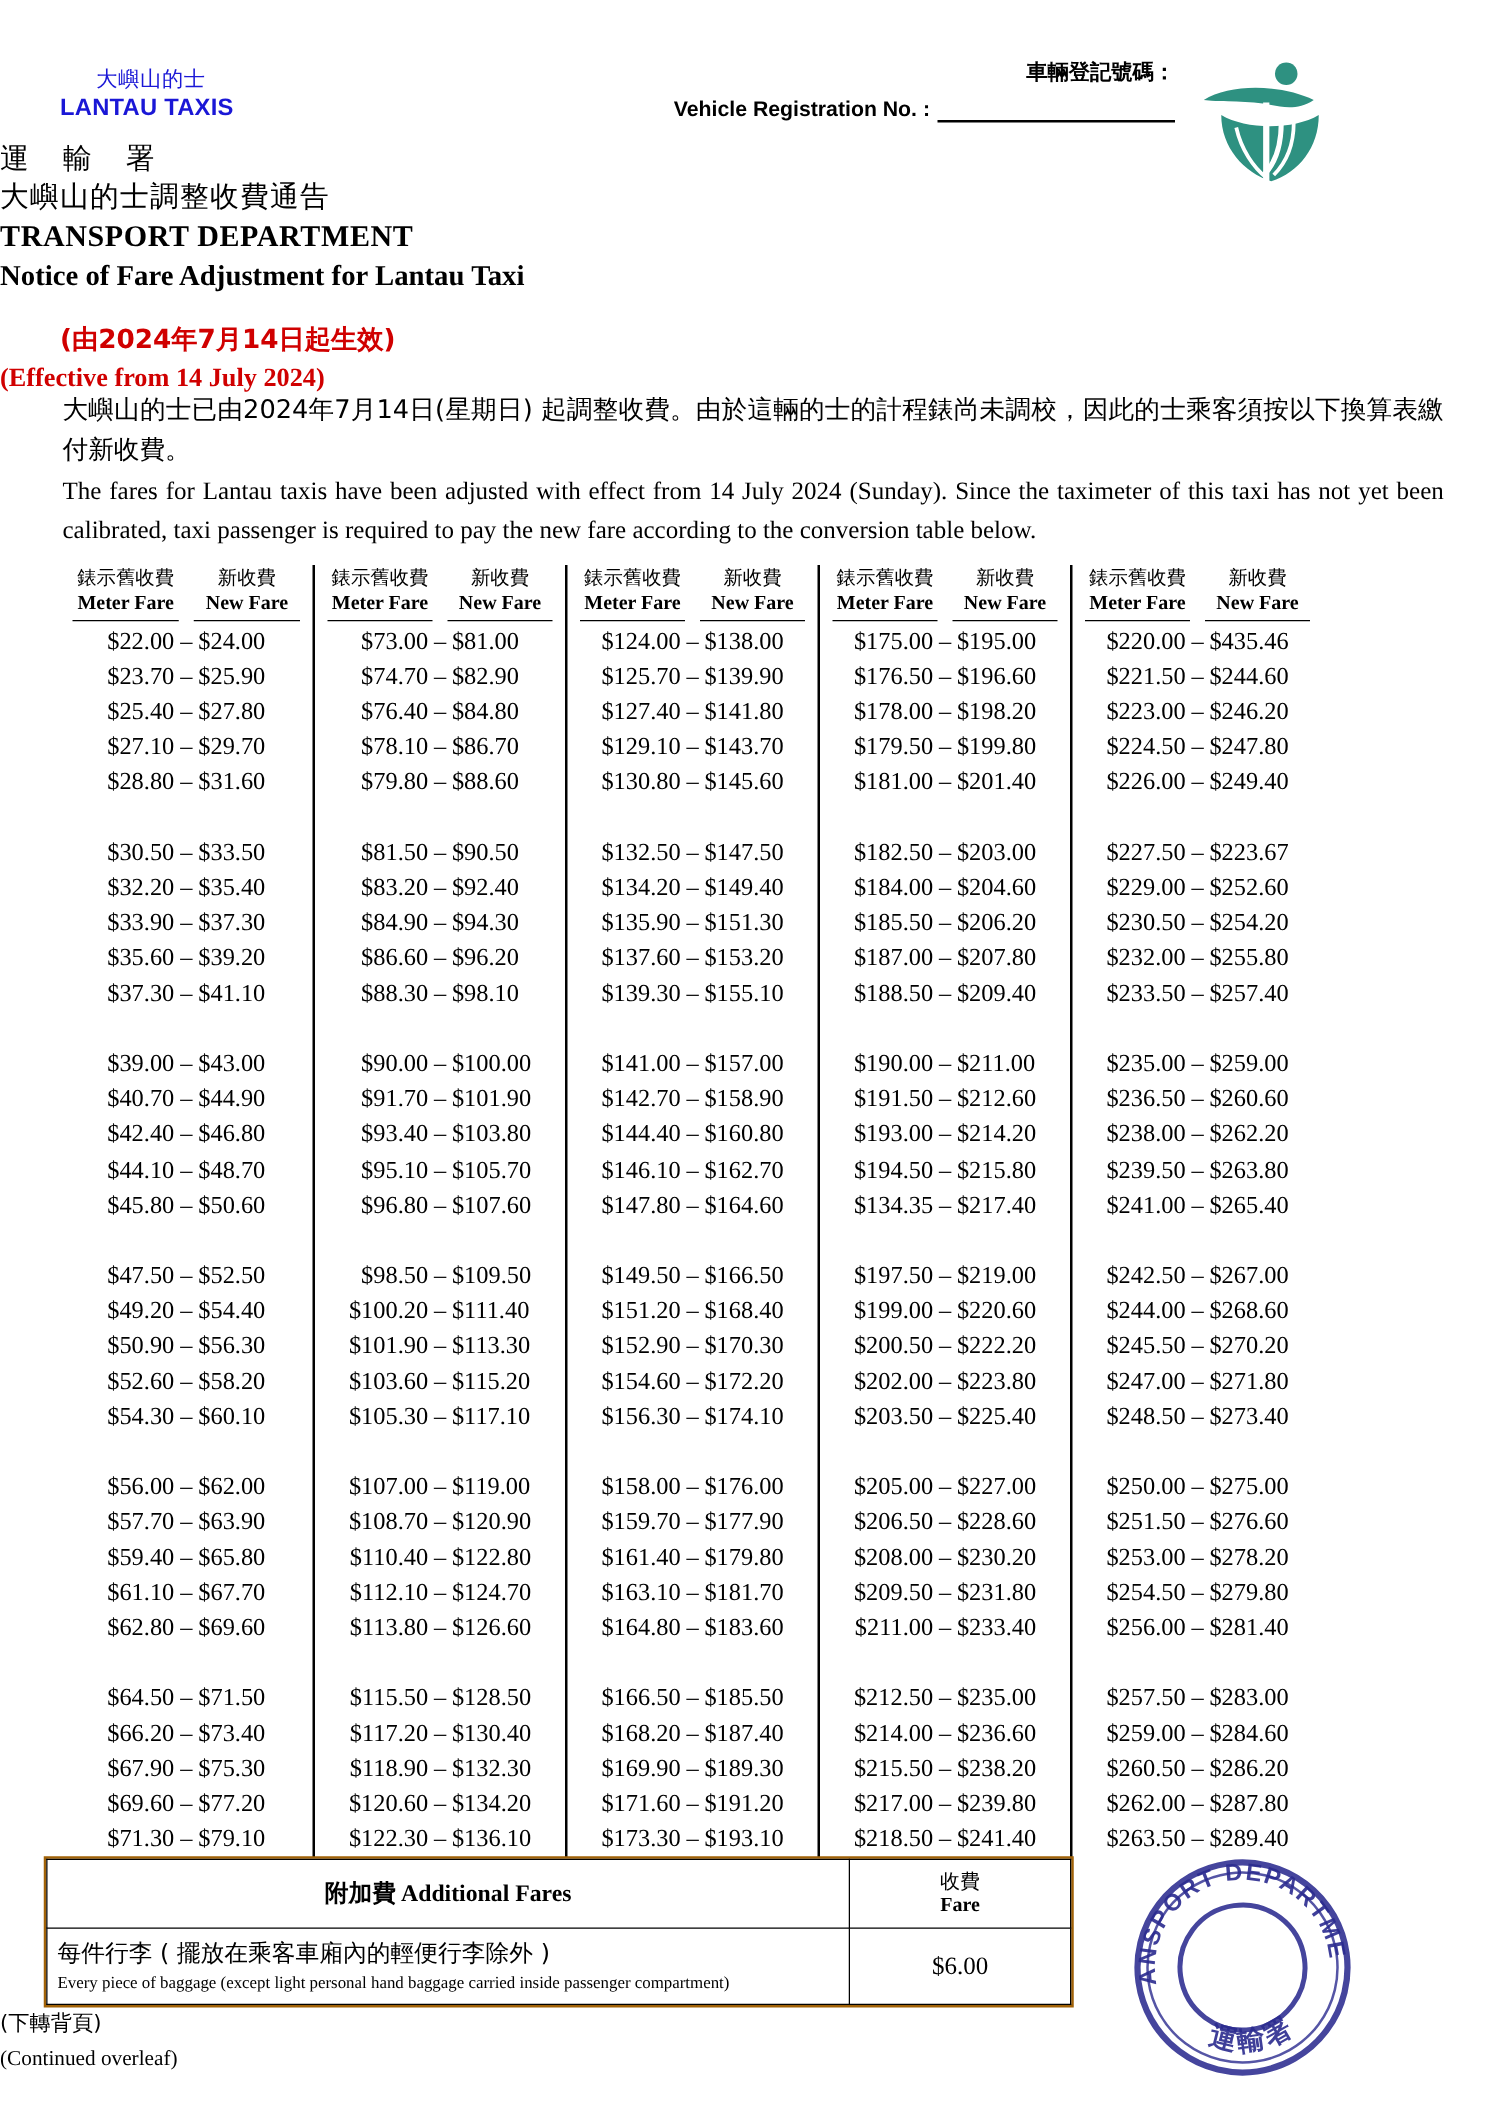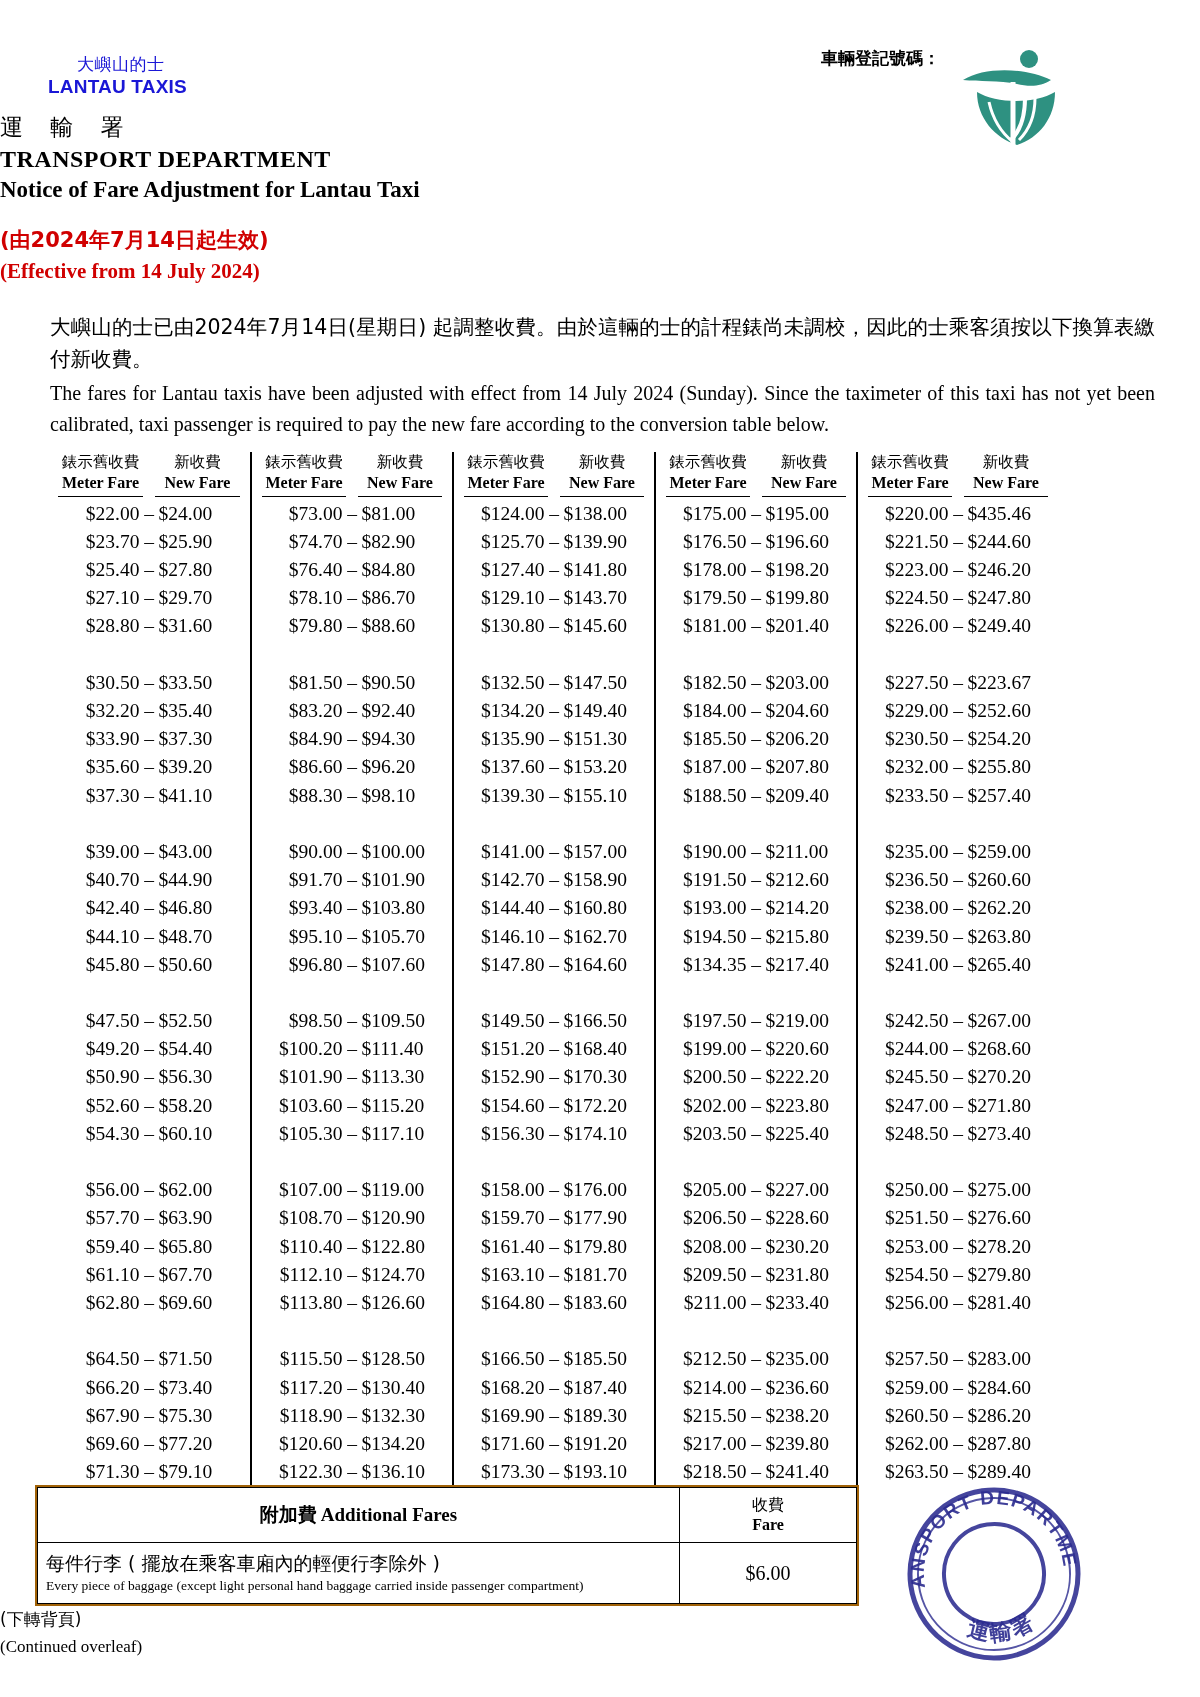--- a/index.html
+++ b/index.html
@@ -334,6 +334,10 @@
 
     <div class="reg-block">
       <div class="reg-zh">車輛登記號碼：</div>
+      <div class="reg-en-row">
+        <span class="reg-en">Vehicle Registration No. :</span>
+        <span class="reg-line"></span>
+      </div>
     </div>
 
     <div class="td-logo">

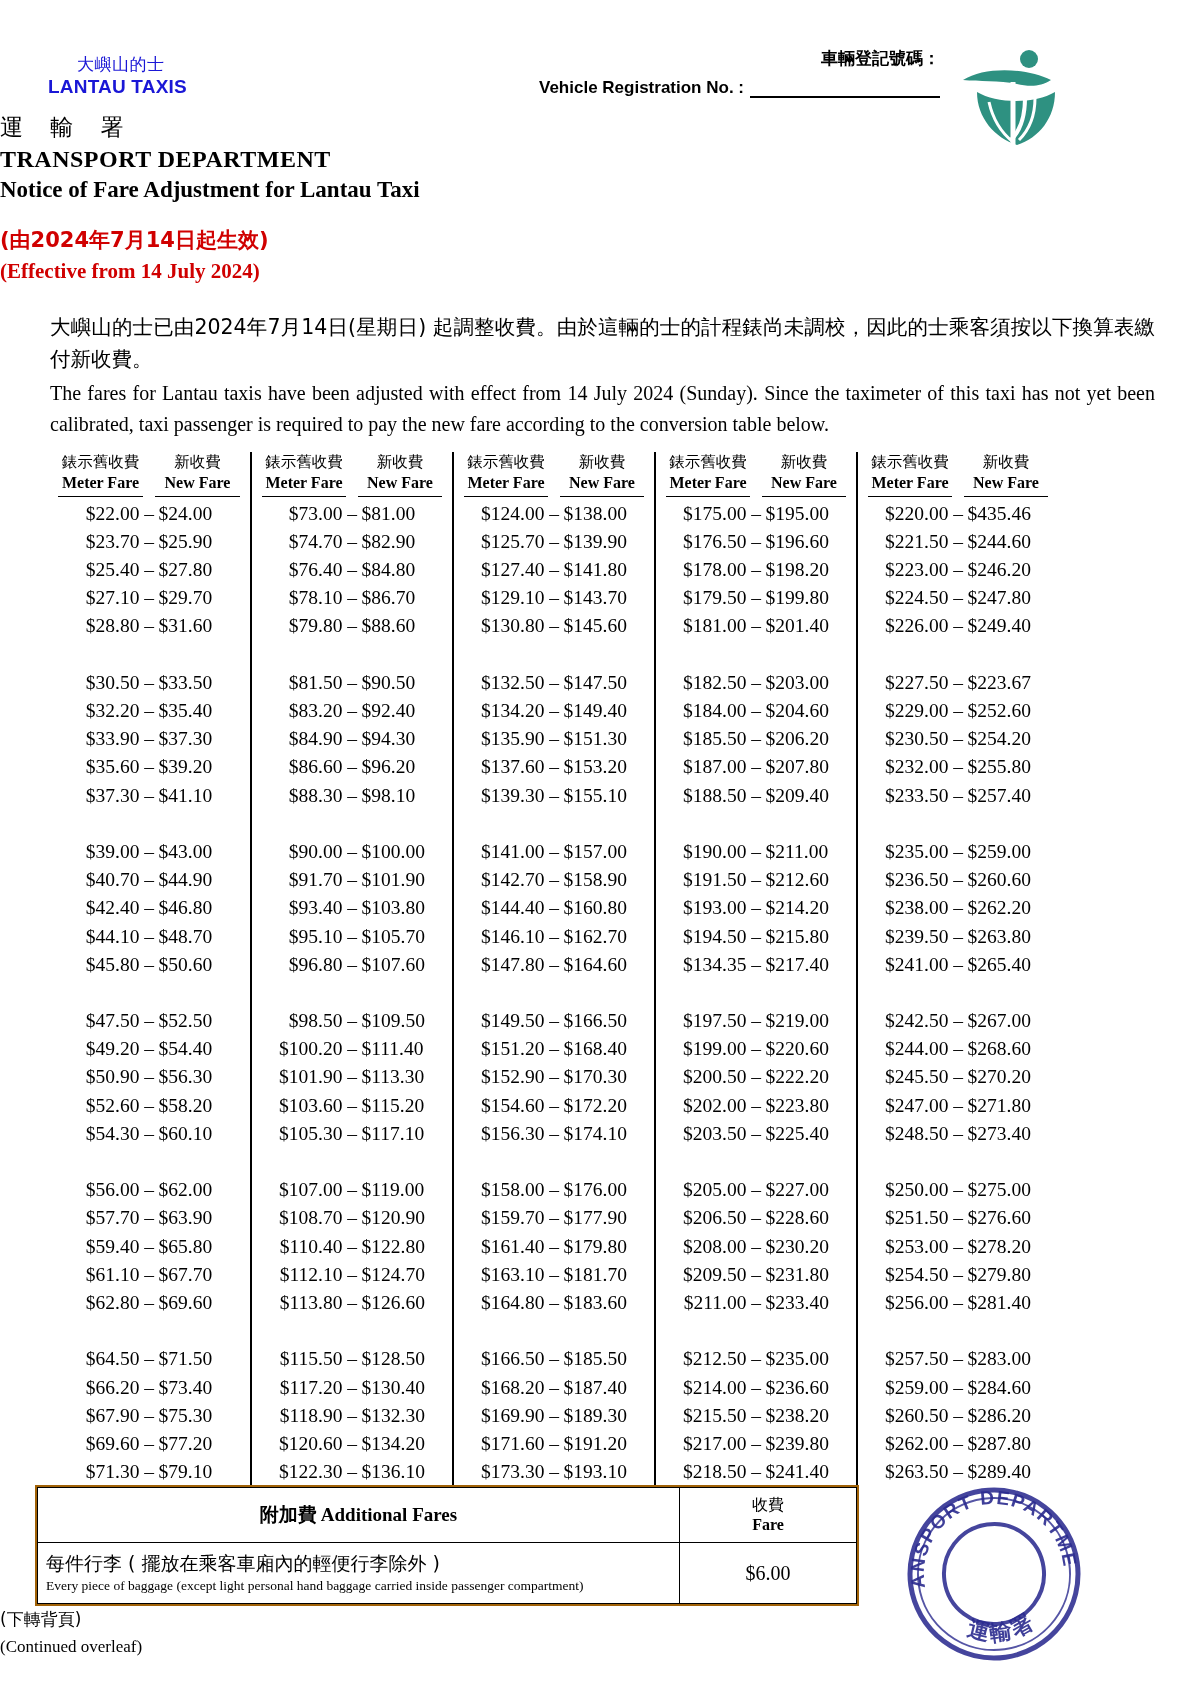--- a/index.html
+++ b/index.html
@@ -355,6 +355,7 @@
 
   <div class="titles">
     <div class="t-zh-dept">運 輸 署</div>
+    <div class="t-zh-sub">大嶼山的士調整收費通告</div>
     <div class="t-en-dept">TRANSPORT  DEPARTMENT</div>
     <div class="t-en-sub">Notice of Fare Adjustment for Lantau Taxi</div>
     <div class="eff">

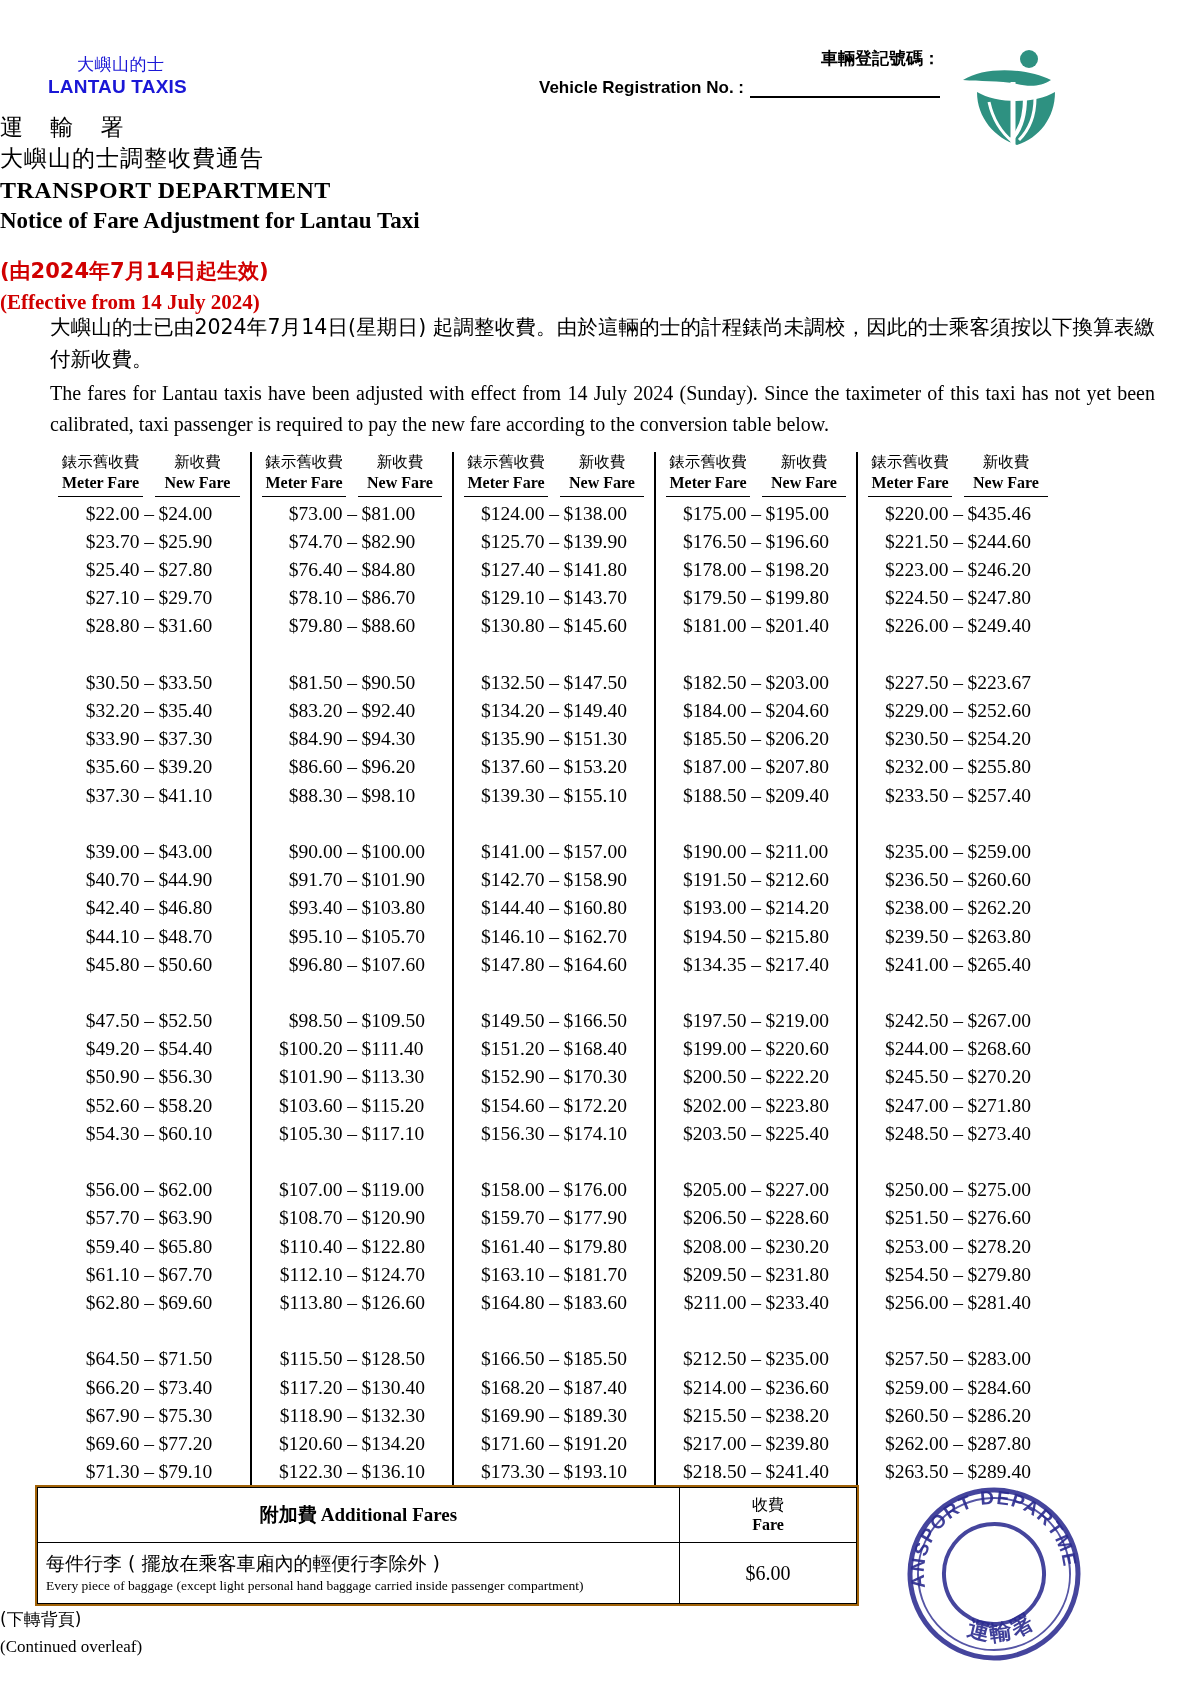--- a/index.html
+++ b/index.html
@@ -135,6 +135,7 @@
     font-family: "DejaVu Sans", sans-serif;
     font-size: 21px;
     line-height: 1.45;
+    margin-left: 48px;
   }
   .eff-en {
     font-size: 21px;

